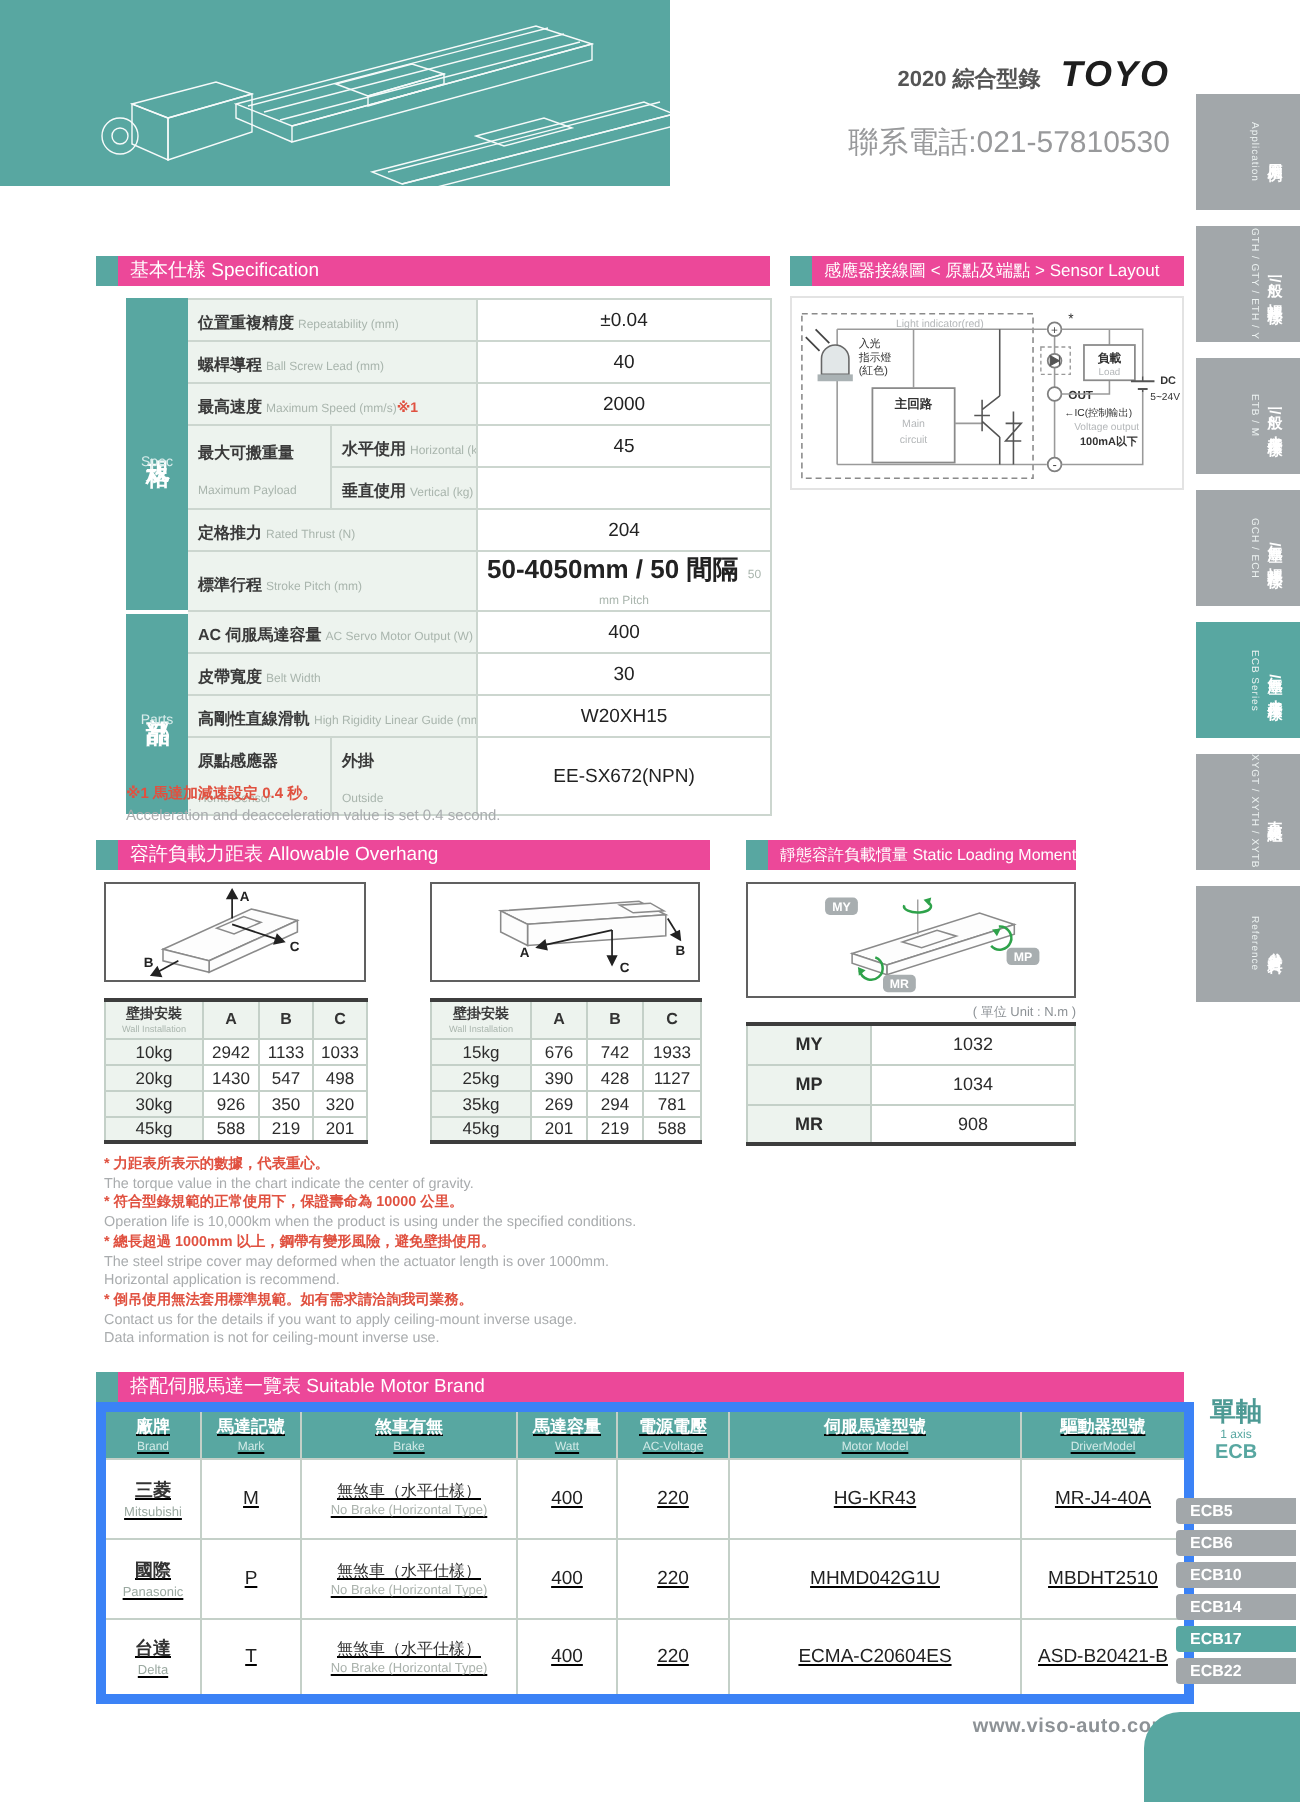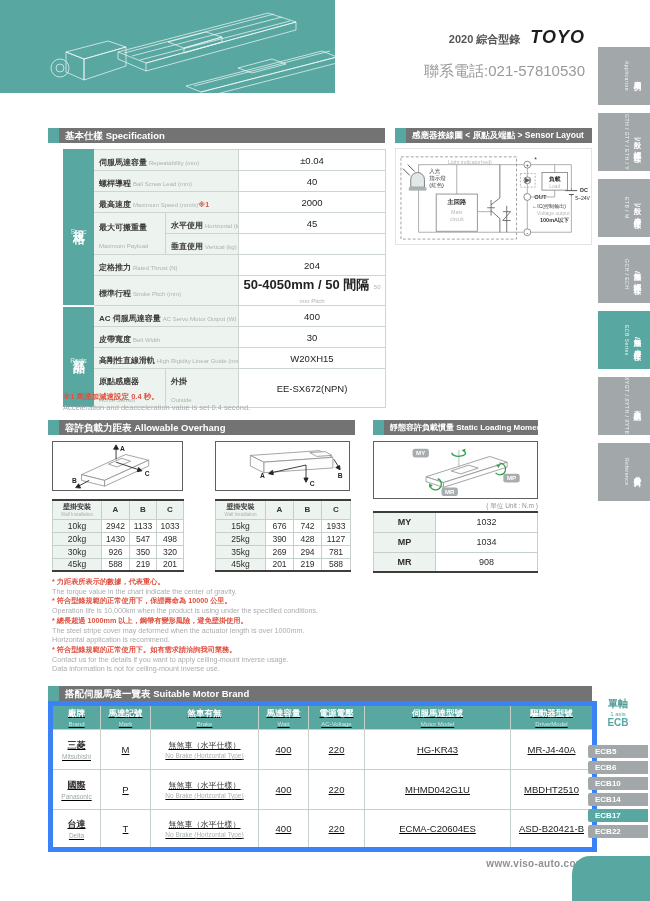--- a/index.html
+++ b/index.html
@@ -24,7 +24,7 @@
   
   .secbar { display:flex; height:15px; }
   .secbar .accent { width:11px; background:#58a7a1; }
-  .secbar .bartext { flex:1; background:#737373; color:#fff; font-size:9.5px; font-weight:bold; line-height:15px; padding-left:6px; white-space:nowrap; overflow:hidden; }
+  .secbar .bartext { flex:1; background:#ec4899; color:#fff; font-size:9.5px; font-weight:normal; line-height:15px; padding-left:6px; white-space:nowrap; overflow:hidden; }
 
   
   table { border-collapse:collapse; }

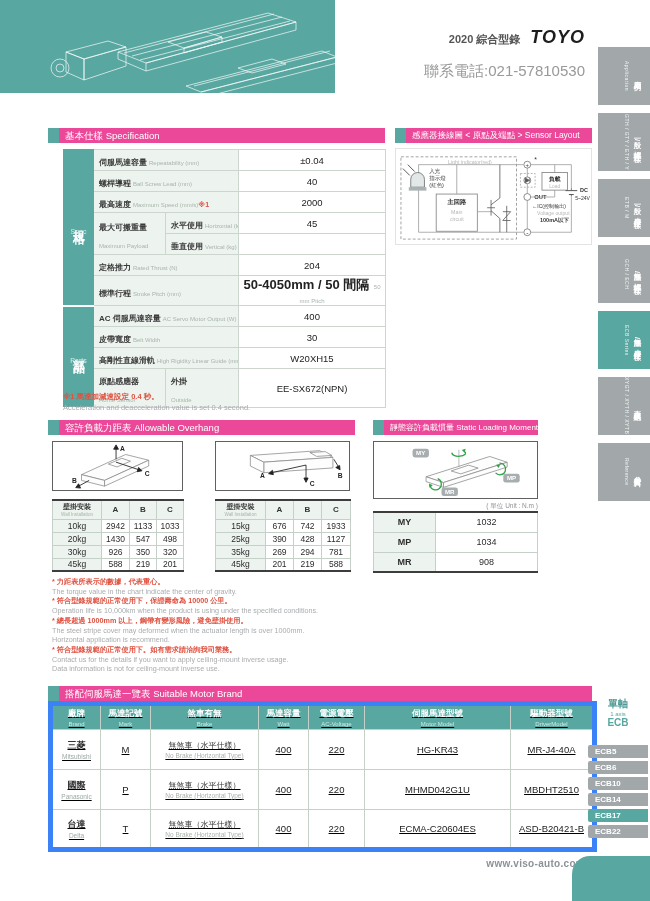--- a/index.html
+++ b/index.html
@@ -178,7 +178,7 @@
         </div>
       </td>
       <td class="lab" colspan="2">
-        <span class="lzh">伺服馬達容量</span><span class="len">Repeatability (mm)</span>
+        <span class="lzh">位置重複精度</span><span class="len">Repeatability (mm)</span>
       </td>
       <td class="val">±0.04</td>
     </tr>

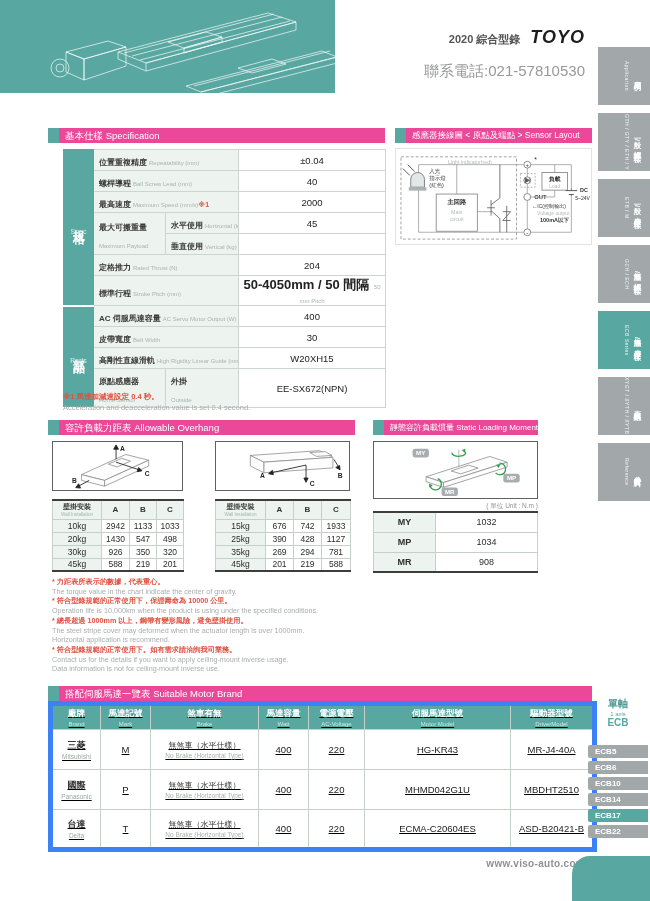--- a/index.html
+++ b/index.html
@@ -461,7 +461,7 @@
     <div class="nzh">* 總長超過 1000mm 以上，鋼帶有變形風險，避免壁掛使用。</div>
     <div class="nen">The steel stripe cover may deformed when the actuator length is over 1000mm.</div>
     <div class="nen">Horizontal application is recommend.</div>
-    <div class="nzh">* 符合型錄規範的正常使用下。如有需求請洽詢我司業務。</div>
+    <div class="nzh">* 倒吊使用無法套用標準規範。如有需求請洽詢我司業務。</div>
     <div class="nen">Contact us for the details if you want to apply ceiling-mount inverse usage.</div>
     <div class="nen">Data information is not for ceiling-mount inverse use.</div>
   </div>

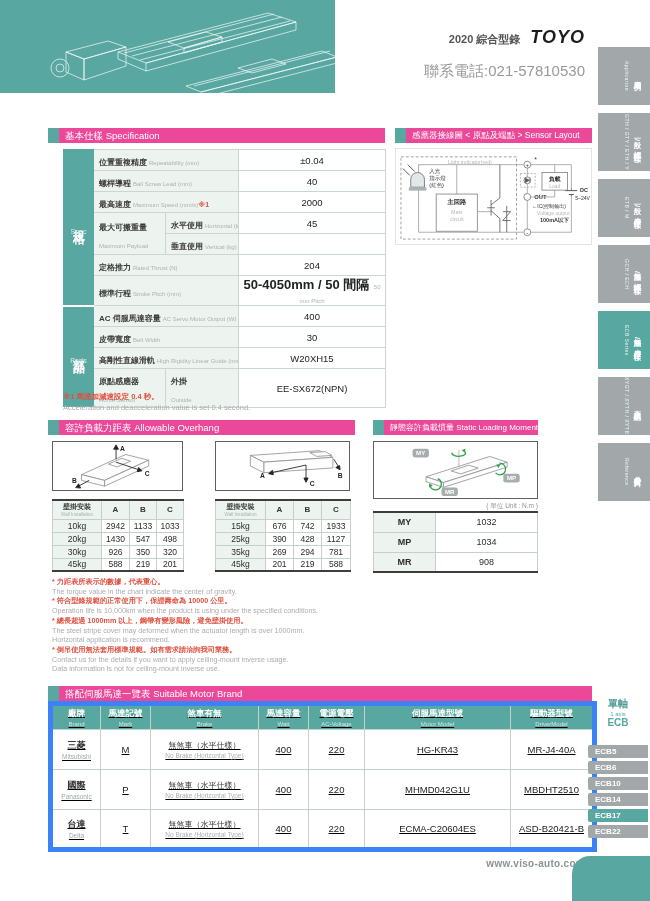--- a/index.html
+++ b/index.html
@@ -85,7 +85,7 @@
 
   
   .ecb-nav { left:588px; top:697px; width:60px; text-align:center; }
-  .ax-zh { font-size:10px; font-weight:bold; color:#4d9a94; display:block; }
+  .ax-zh { font-size:13px; font-weight:bold; color:#4d9a94; display:block; }
   .ax-en { font-size:6px; color:#58a7a1; display:block; }
   .ax-se { font-size:10px; font-weight:bold; color:#58a7a1; display:block; margin-bottom:17px; }
   .ecb-item { height:13px; line-height:13px; background:#a2a7aa; color:#fff; font-size:8px; font-weight:bold; text-align:left; padding-left:7px; border-radius:2px 0 0 2px; margin-bottom:3px; cursor:pointer; }

